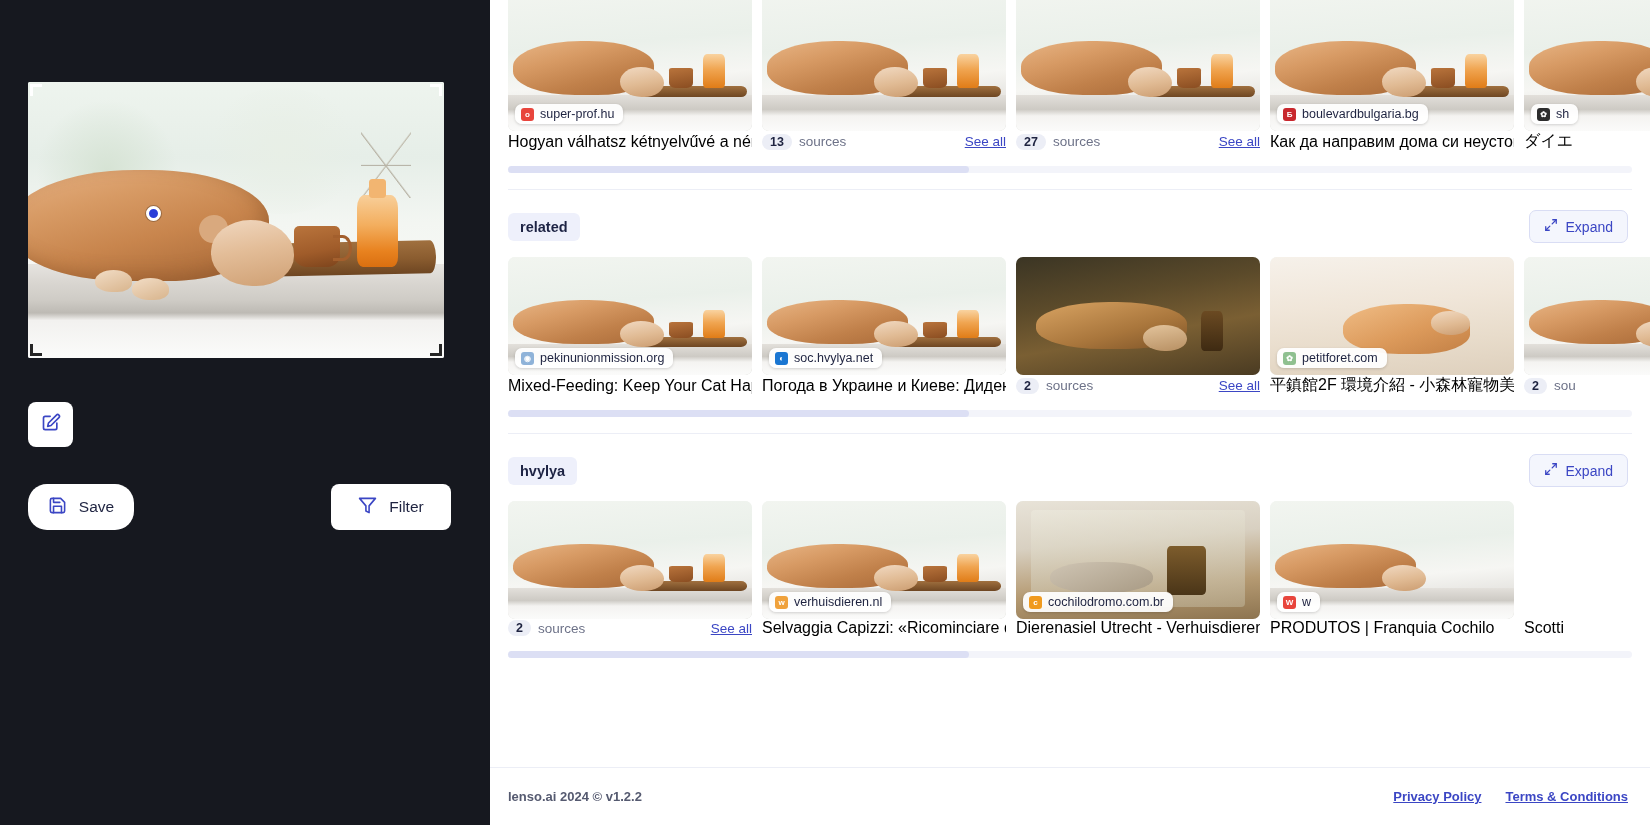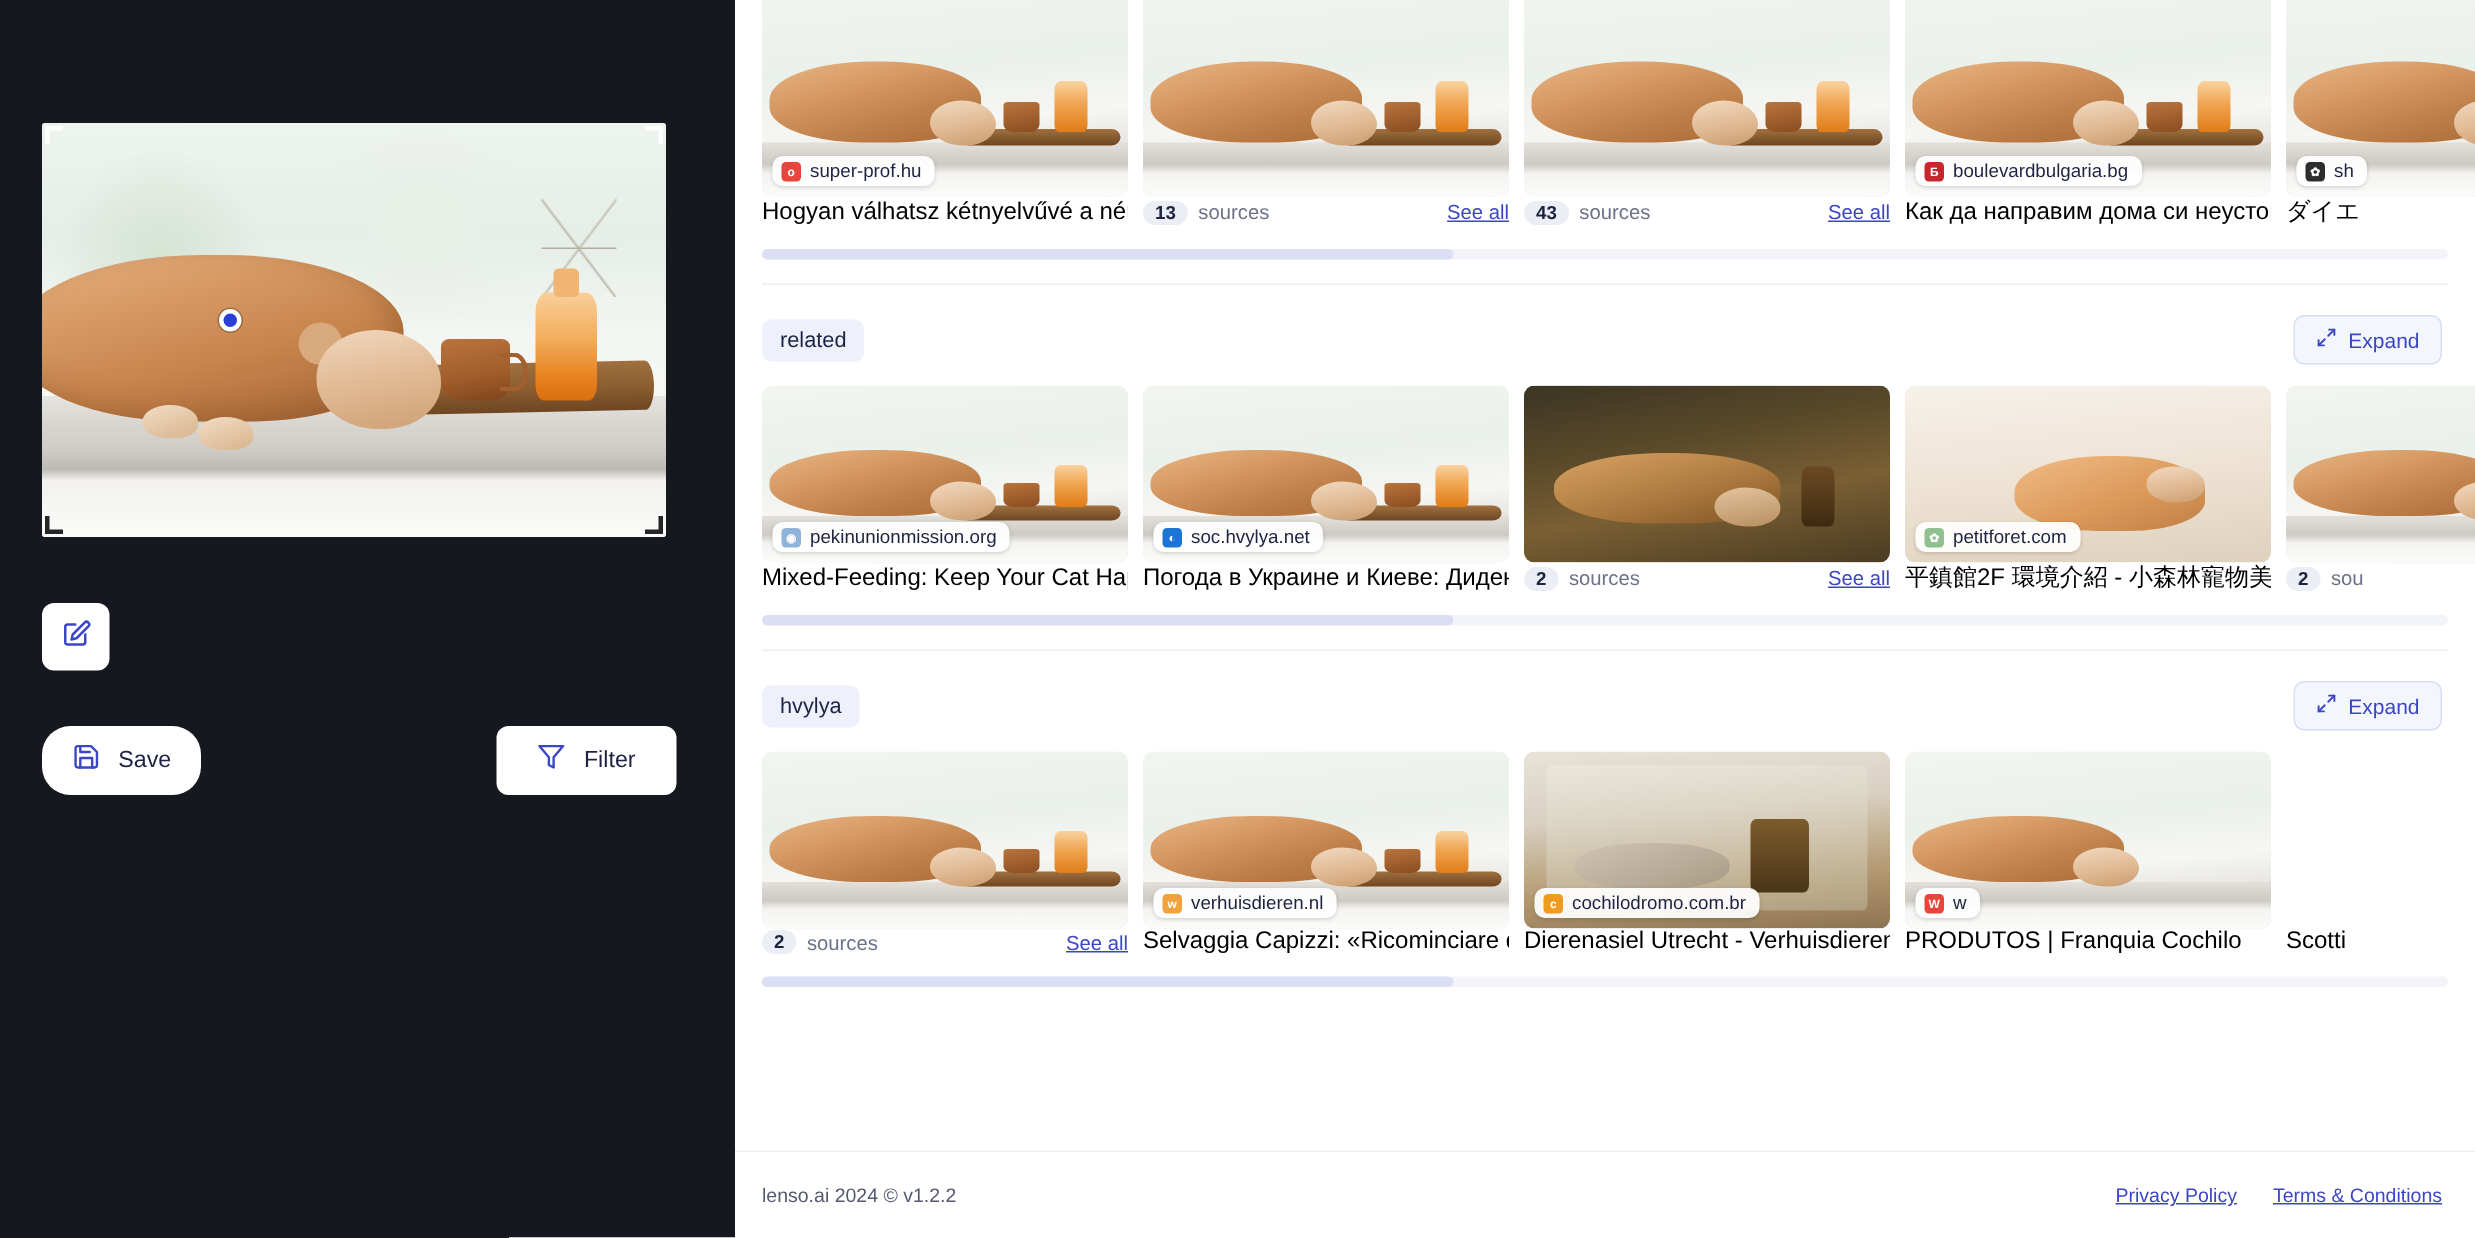--- a/index.html
+++ b/index.html
@@ -395,7 +395,7 @@
           </div>
           <div class="cap-cell">
             <span class="src-count">
-              <span class="src-num">43</span>
+              <span class="src-num">27</span>
               <span>sources</span>
             </span>
             <span class="see-all">See all</span>

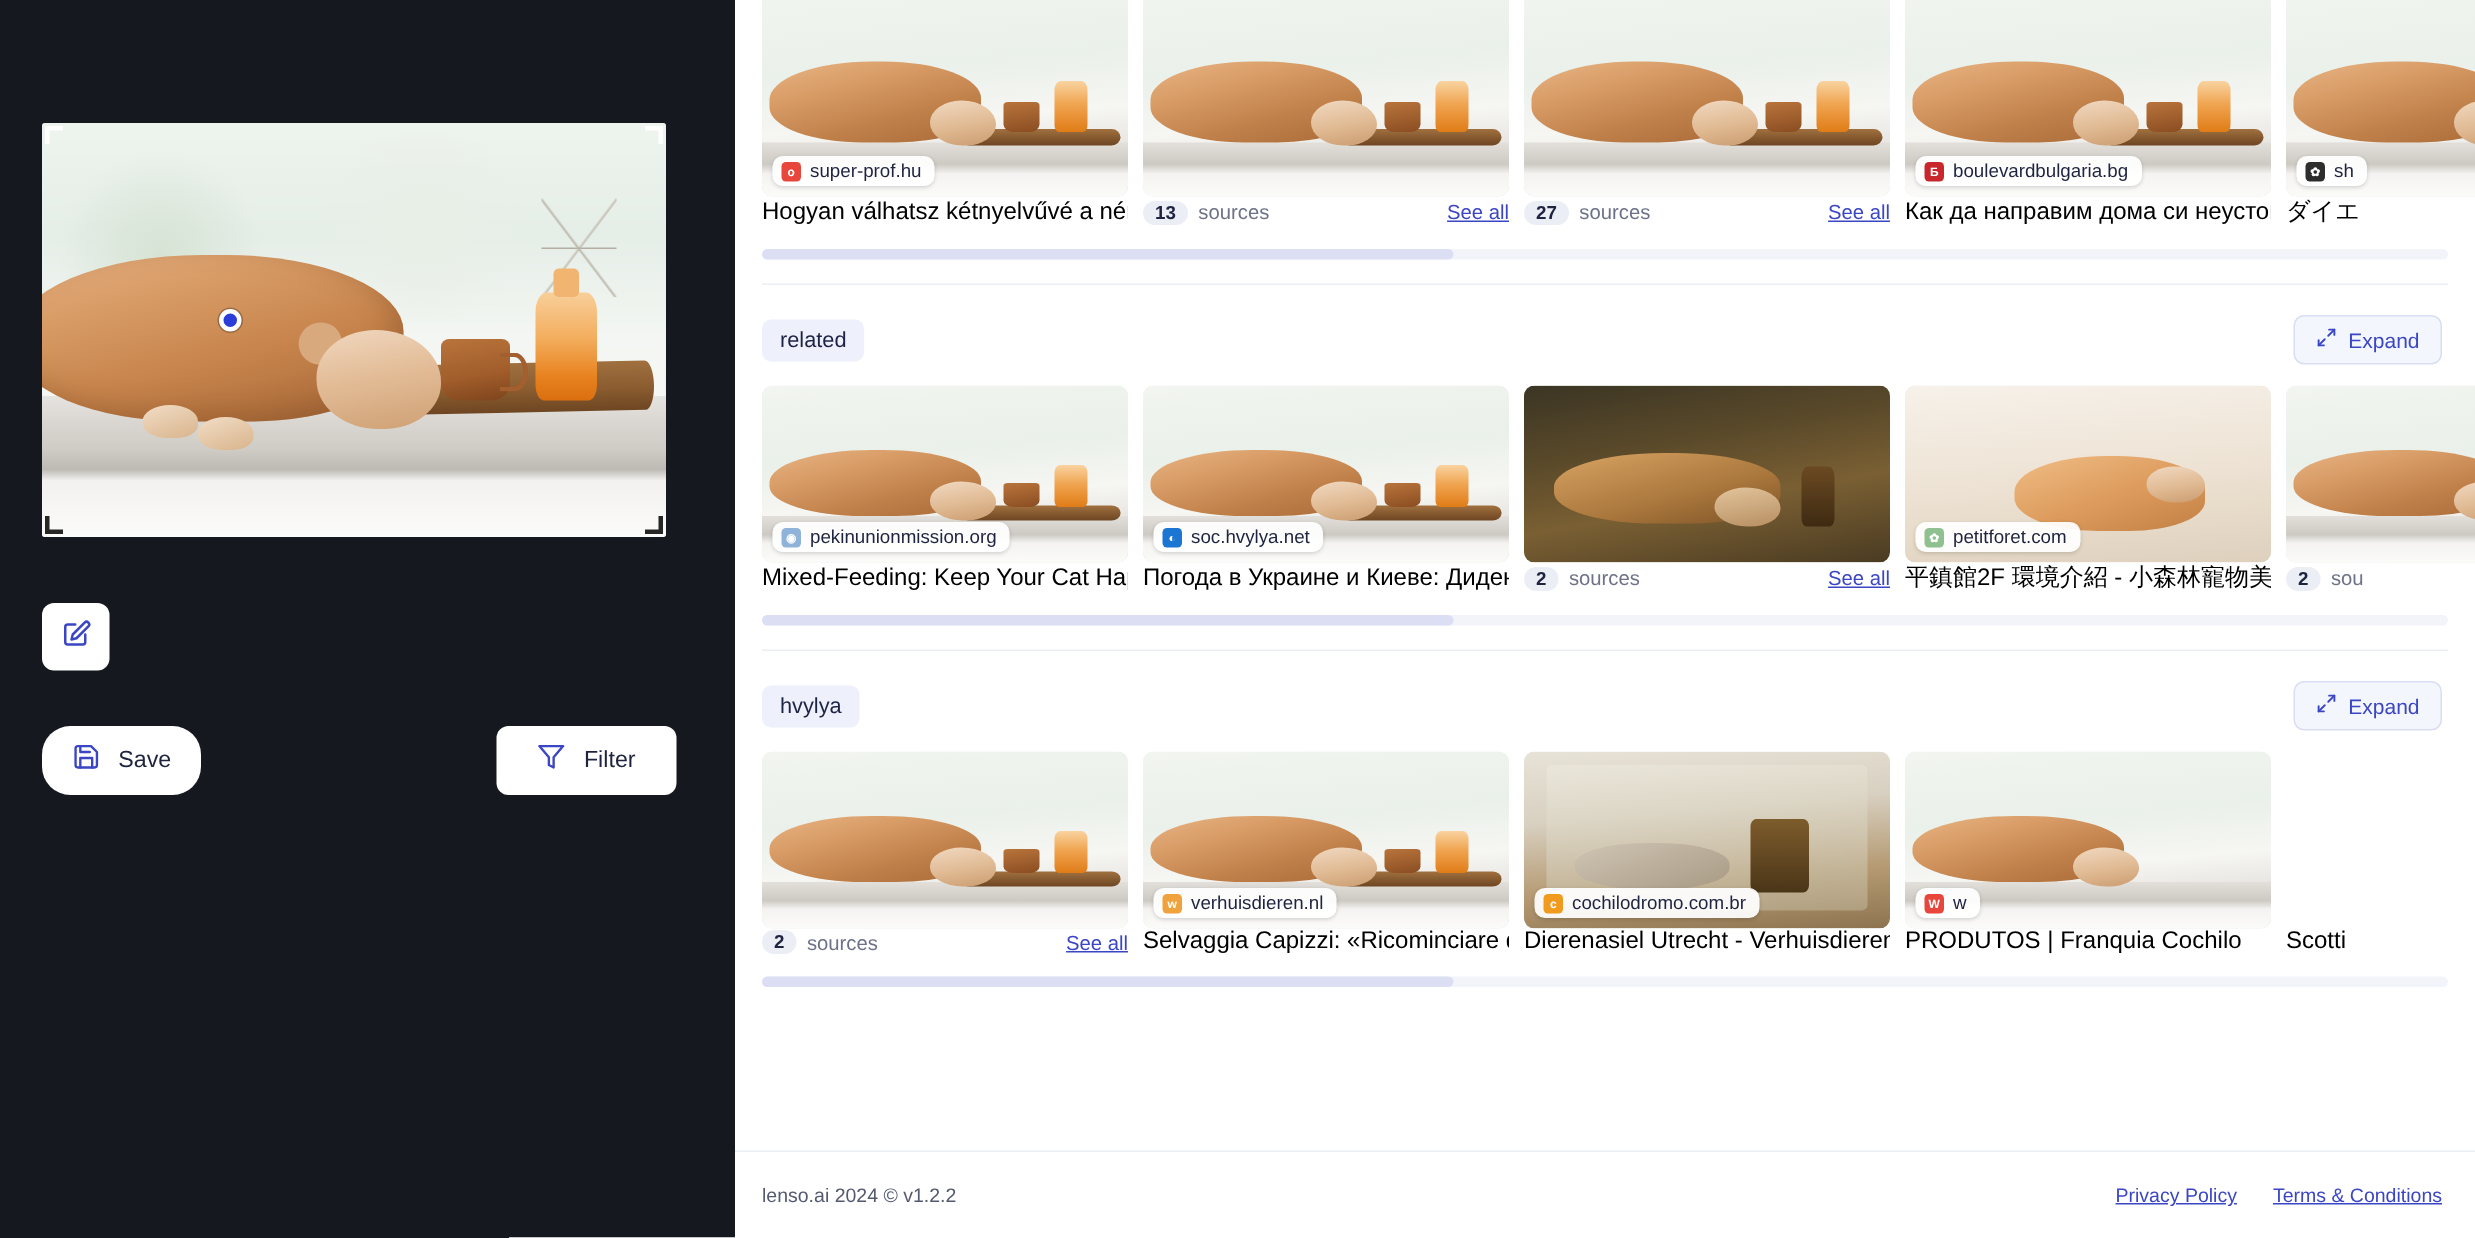--- a/index.html
+++ b/index.html
@@ -142,7 +142,7 @@
   }
   .sec-tag{
     background:#eef0fb; color:#1d2344;
-    font-size:14.5px; font-weight:400;
+    font-size:14.5px; font-weight:700;
     padding:6px 12px; border-radius:6px;
   }
   .expand-btn{

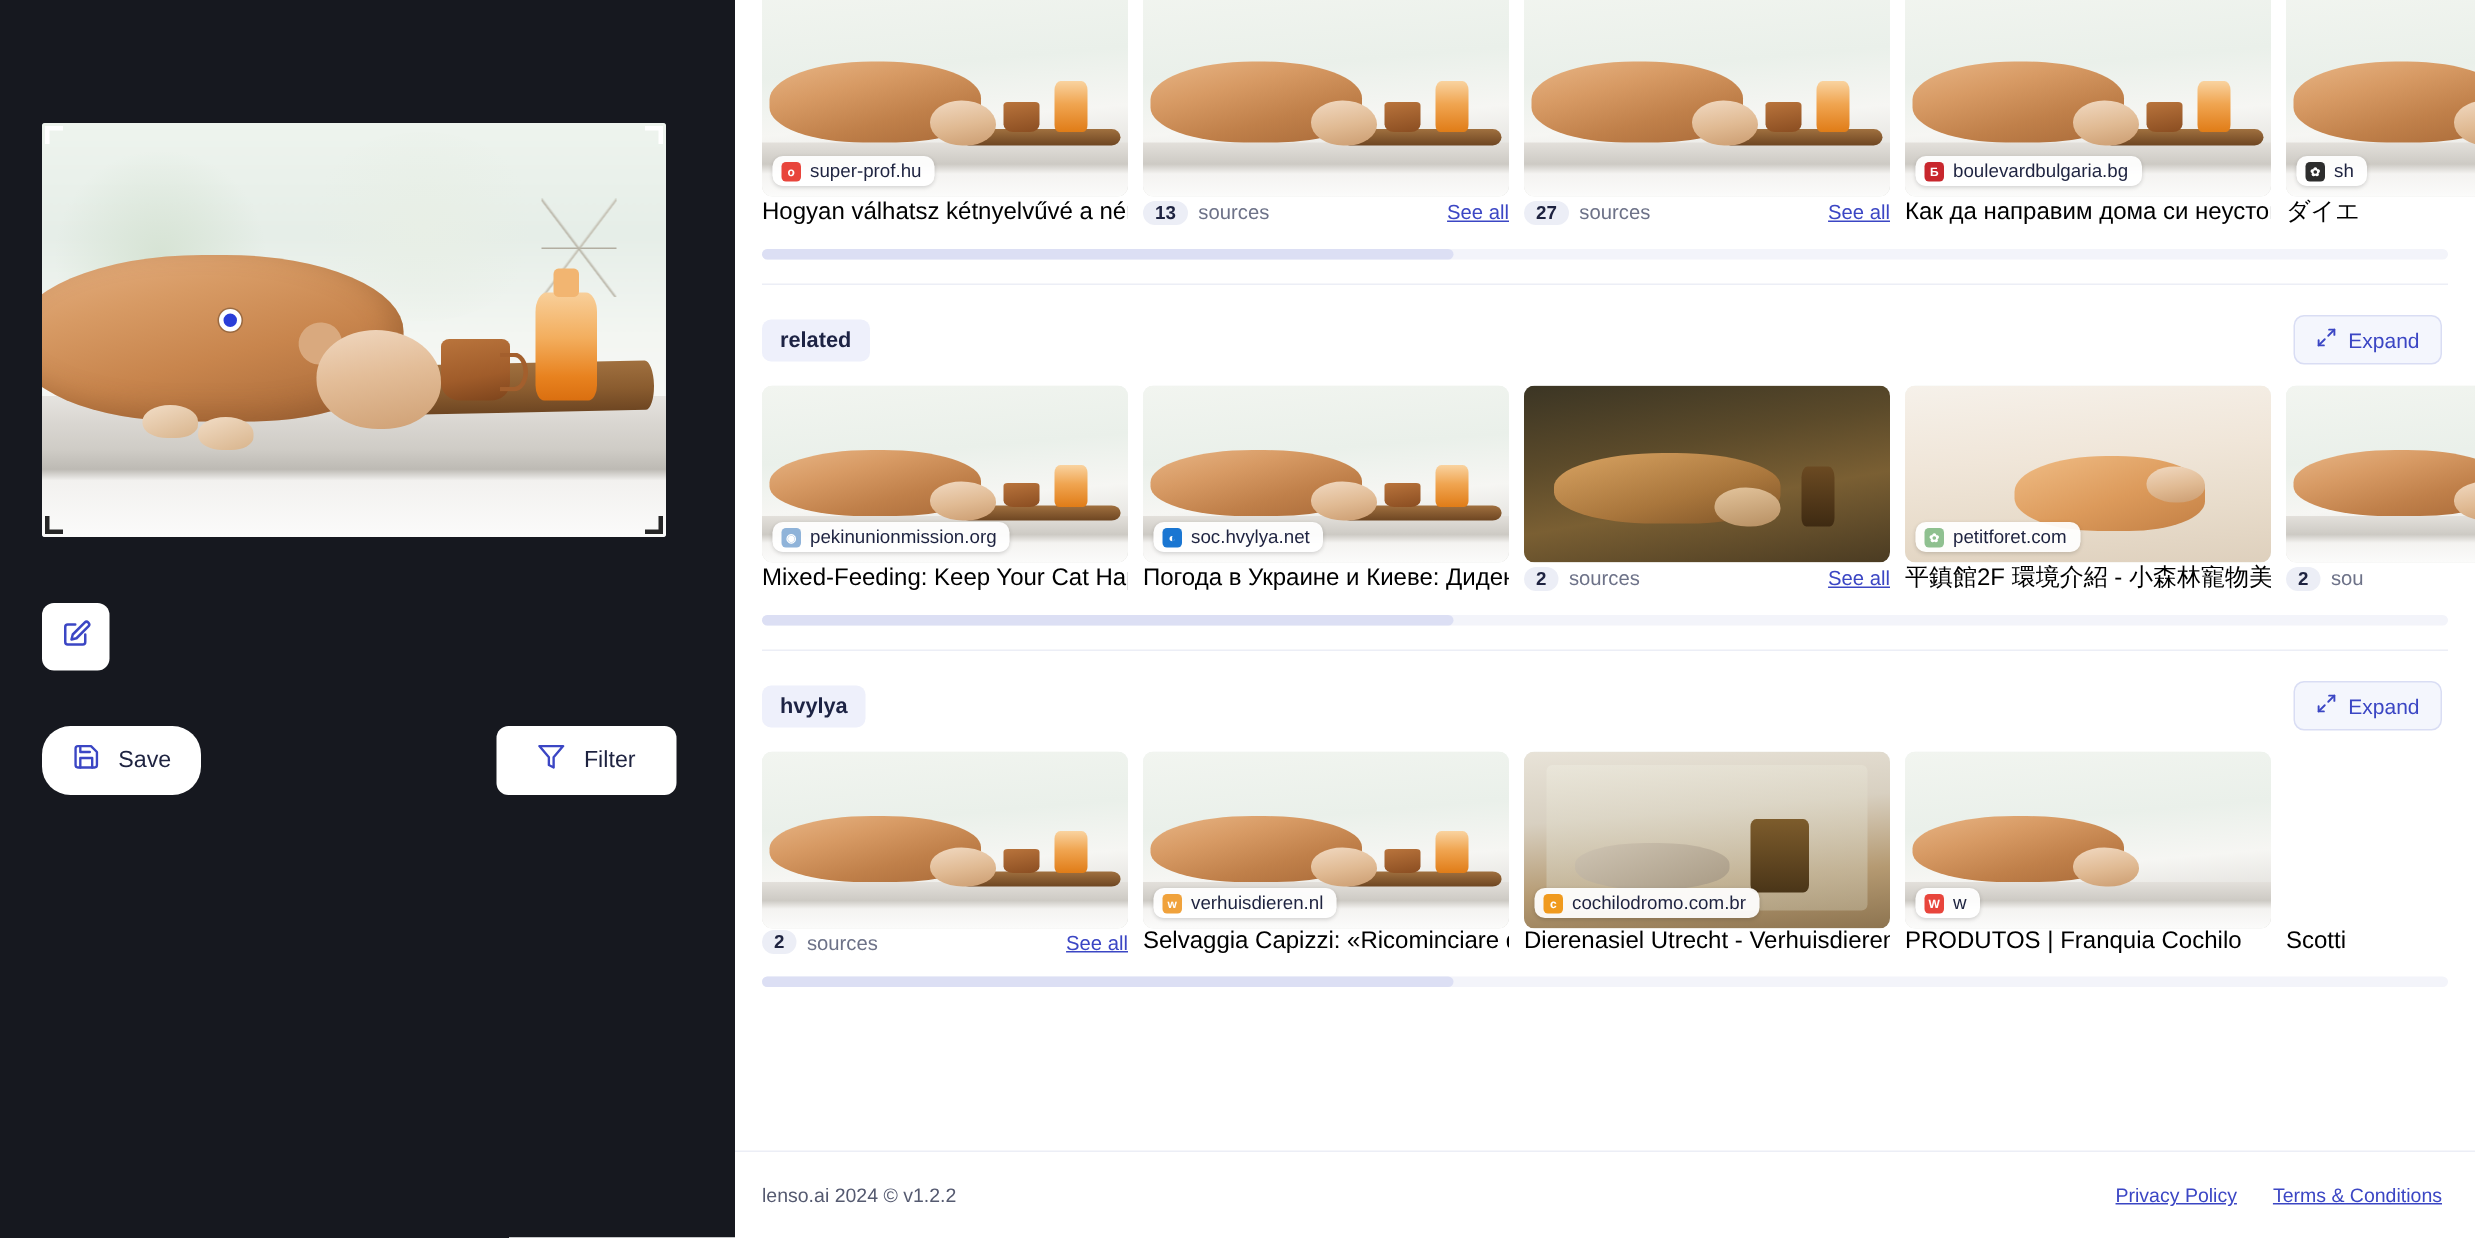--- a/index.html
+++ b/index.html
@@ -212,6 +212,7 @@
     padding:0 22px 0 18px;
     font-size:13px; color:#555a70;
     background:#fff;
+    font-weight:bold;
   }
   .footer-links{ display:flex; gap:24px; }
   .footer-links a{ color:#3b46c4; text-decoration:underline; cursor:pointer; font-size:13px;}

